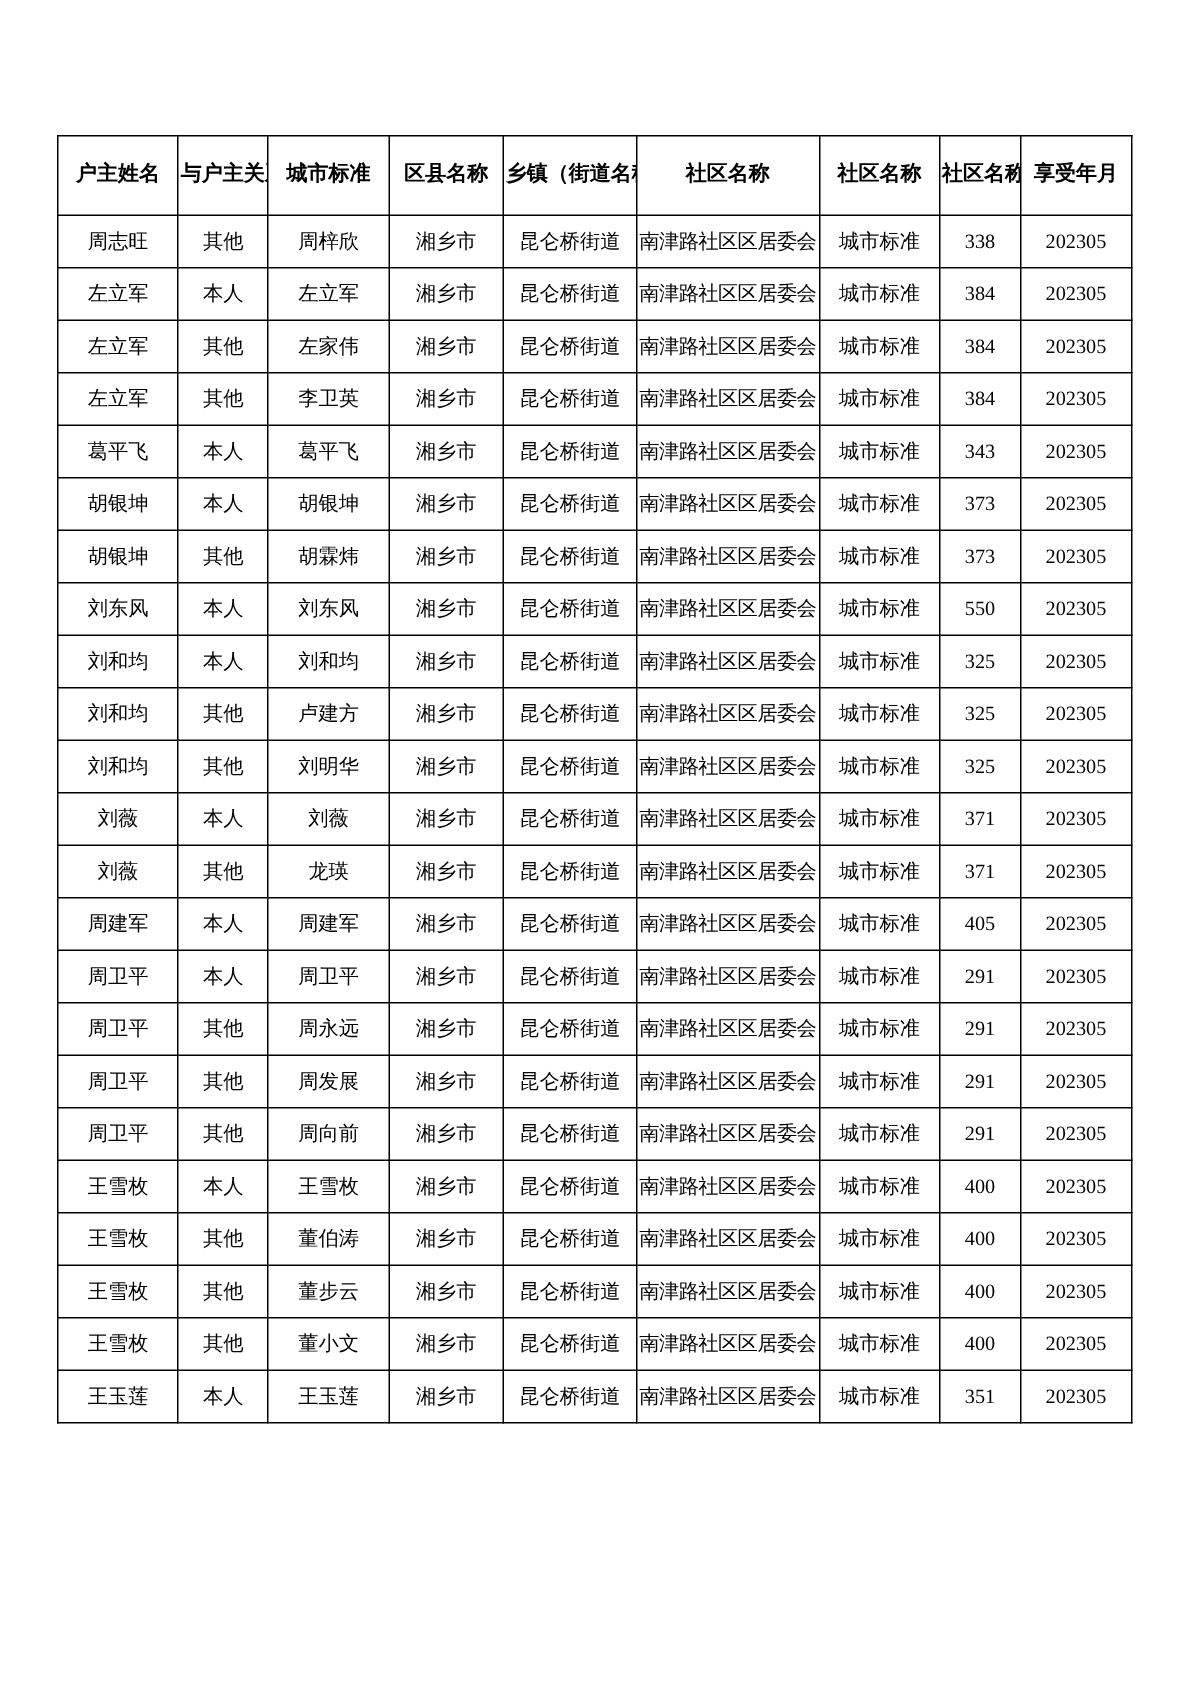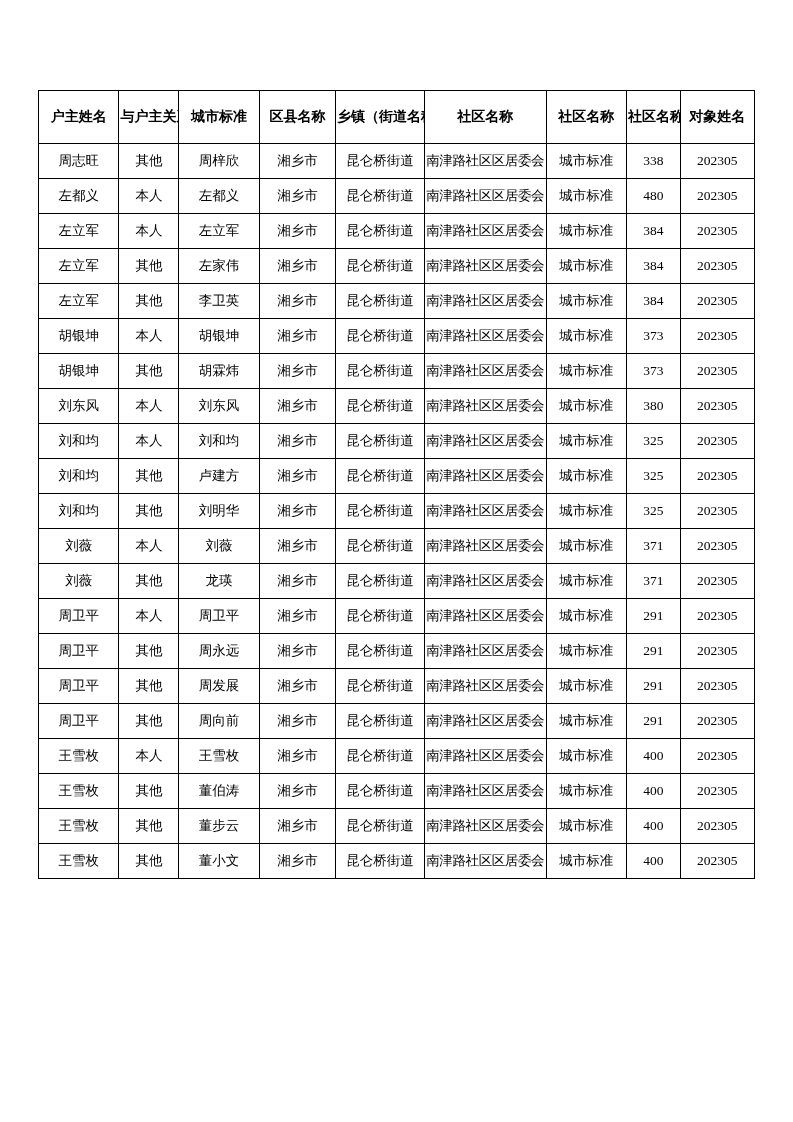--- a/index.html
+++ b/index.html
@@ -94,7 +94,7 @@
         <th>社区名称</th>
         <th>社区名称</th>
         <th>社区名称</th>
-        <th>对象姓名</th>
+        <th>享受年月</th>
       </tr>
     </thead>
     <tbody>

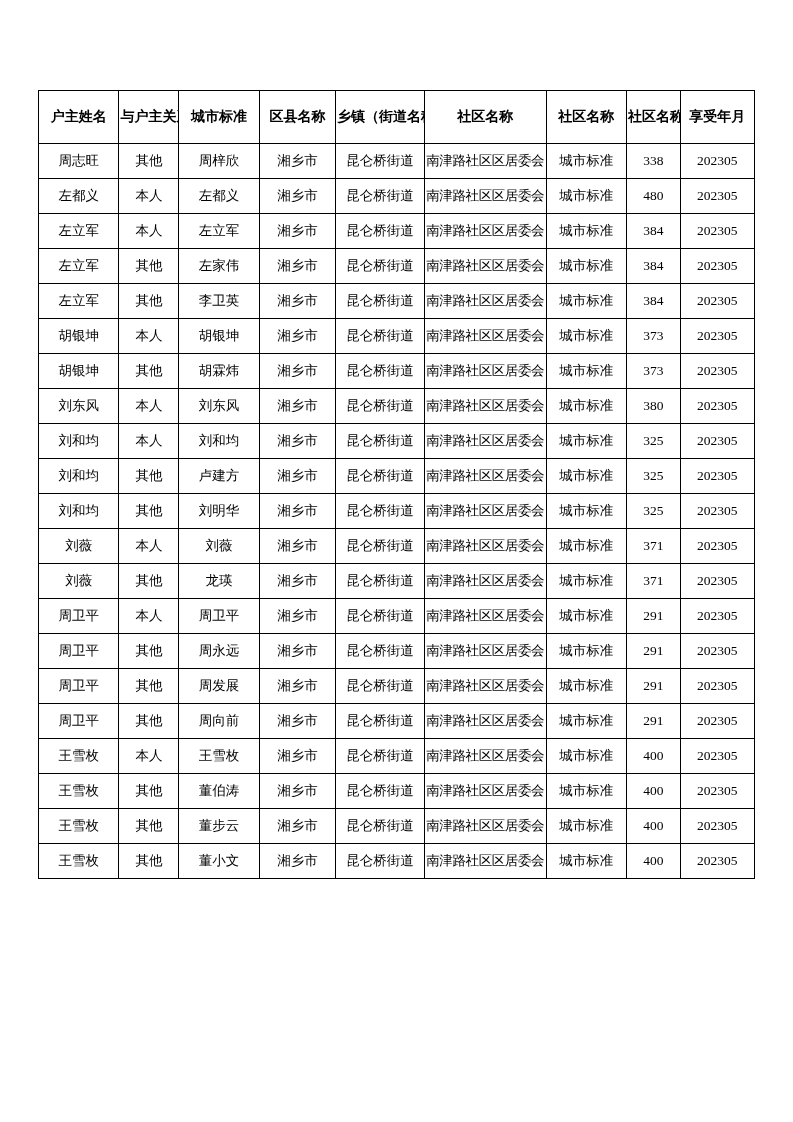--- a/index.html
+++ b/index.html
@@ -110,17 +110,6 @@
           <td class="num">202305</td>
         </tr>
         <tr>
-          <td>左都义</td>
-          <td>本人</td>
-          <td>左都义</td>
-          <td>湘乡市</td>
-          <td class="cell-town">昆仑桥街道</td>
-          <td class="cell-community">南津路社区区居委会</td>
-          <td>城市标准</td>
-          <td class="num">480</td>
-          <td class="num">202305</td>
-        </tr>
-        <tr>
           <td>左立军</td>
           <td>本人</td>
           <td>左立军</td>

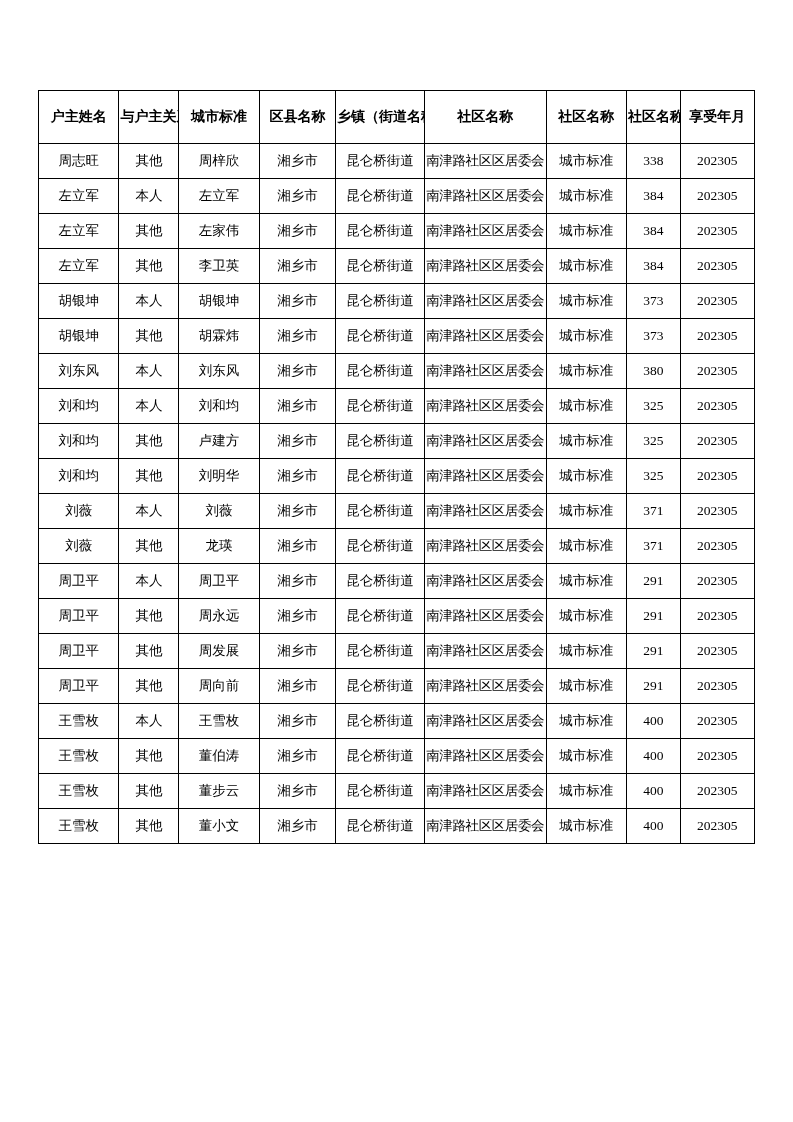--- a/index.html
+++ b/index.html
@@ -143,6 +143,17 @@
           <td class="num">202305</td>
         </tr>
         <tr>
+          <td>葛平飞</td>
+          <td>本人</td>
+          <td>葛平飞</td>
+          <td>湘乡市</td>
+          <td class="cell-town">昆仑桥街道</td>
+          <td class="cell-community">南津路社区区居委会</td>
+          <td>城市标准</td>
+          <td class="num">343</td>
+          <td class="num">202305</td>
+        </tr>
+        <tr>
           <td>胡银坤</td>
           <td>本人</td>
           <td>胡银坤</td>

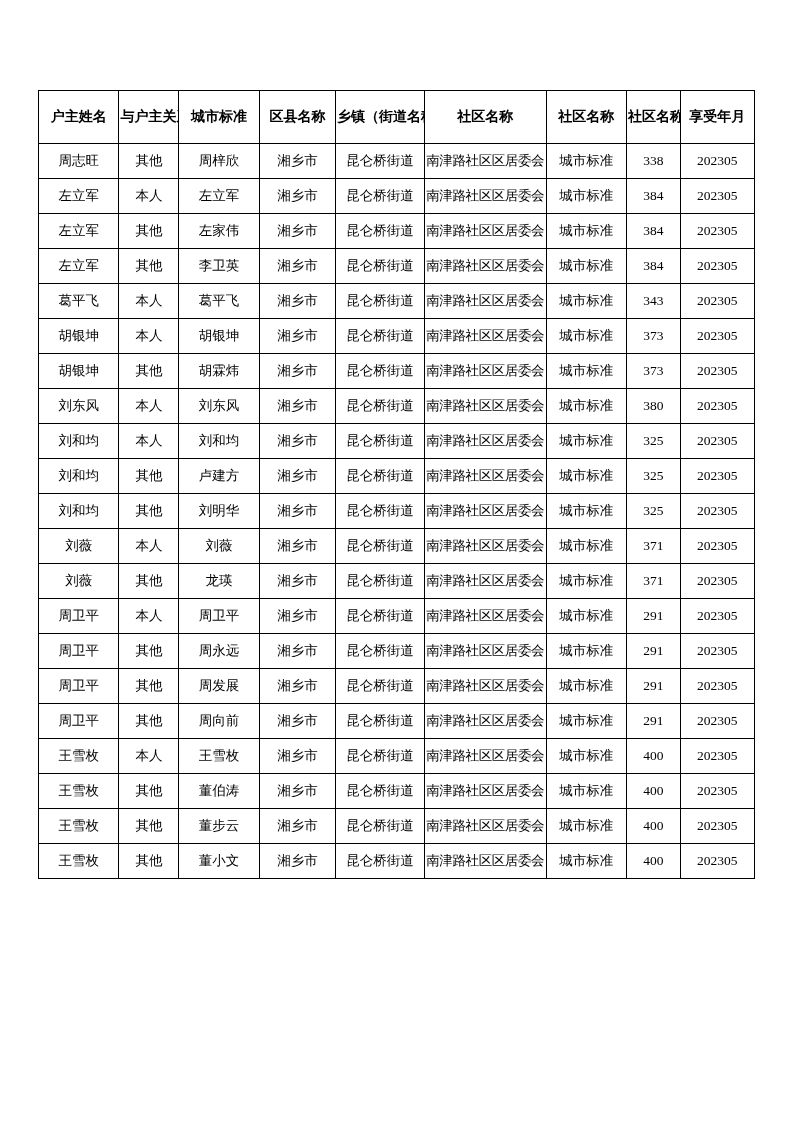--- a/index.html
+++ b/index.html
@@ -183,7 +183,7 @@
           <td class="cell-town">昆仑桥街道</td>
           <td class="cell-community">南津路社区区居委会</td>
           <td>城市标准</td>
-          <td class="num">380</td>
+          <td class="num">550</td>
           <td class="num">202305</td>
         </tr>
         <tr>

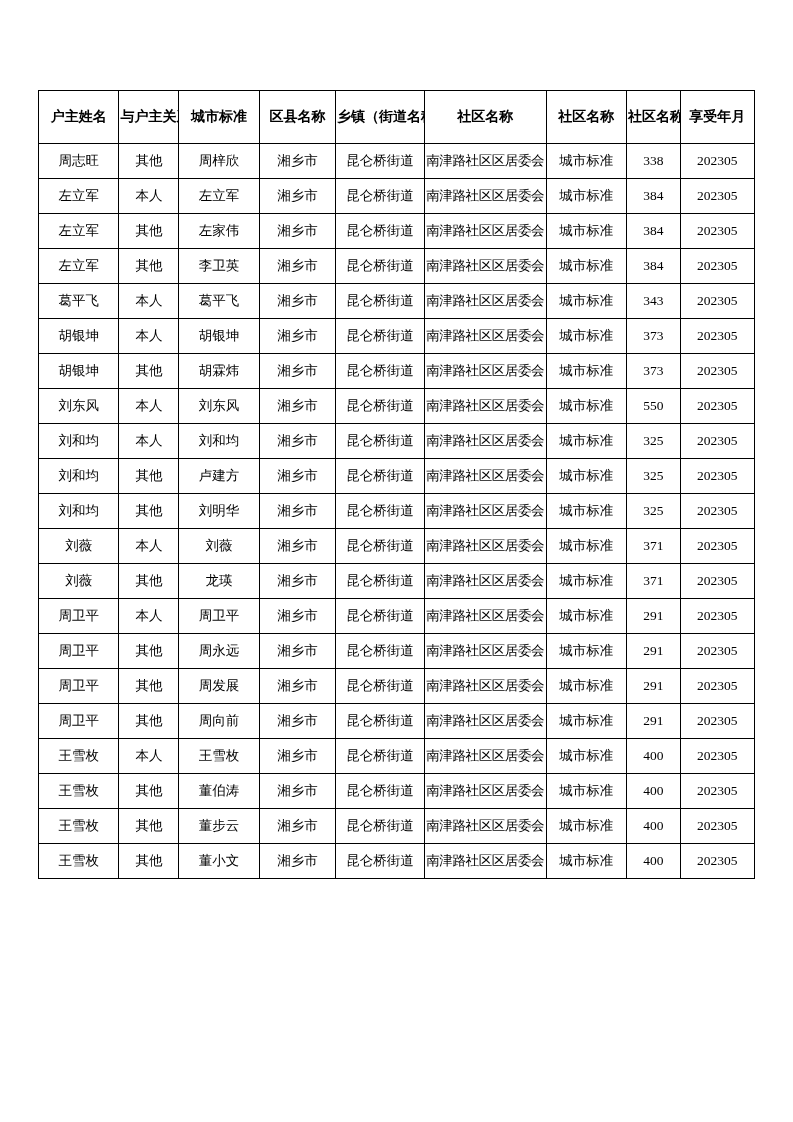--- a/index.html
+++ b/index.html
@@ -242,6 +242,17 @@
           <td class="num">202305</td>
         </tr>
         <tr>
+          <td>周建军</td>
+          <td>本人</td>
+          <td>周建军</td>
+          <td>湘乡市</td>
+          <td class="cell-town">昆仑桥街道</td>
+          <td class="cell-community">南津路社区区居委会</td>
+          <td>城市标准</td>
+          <td class="num">405</td>
+          <td class="num">202305</td>
+        </tr>
+        <tr>
           <td>周卫平</td>
           <td>本人</td>
           <td>周卫平</td>

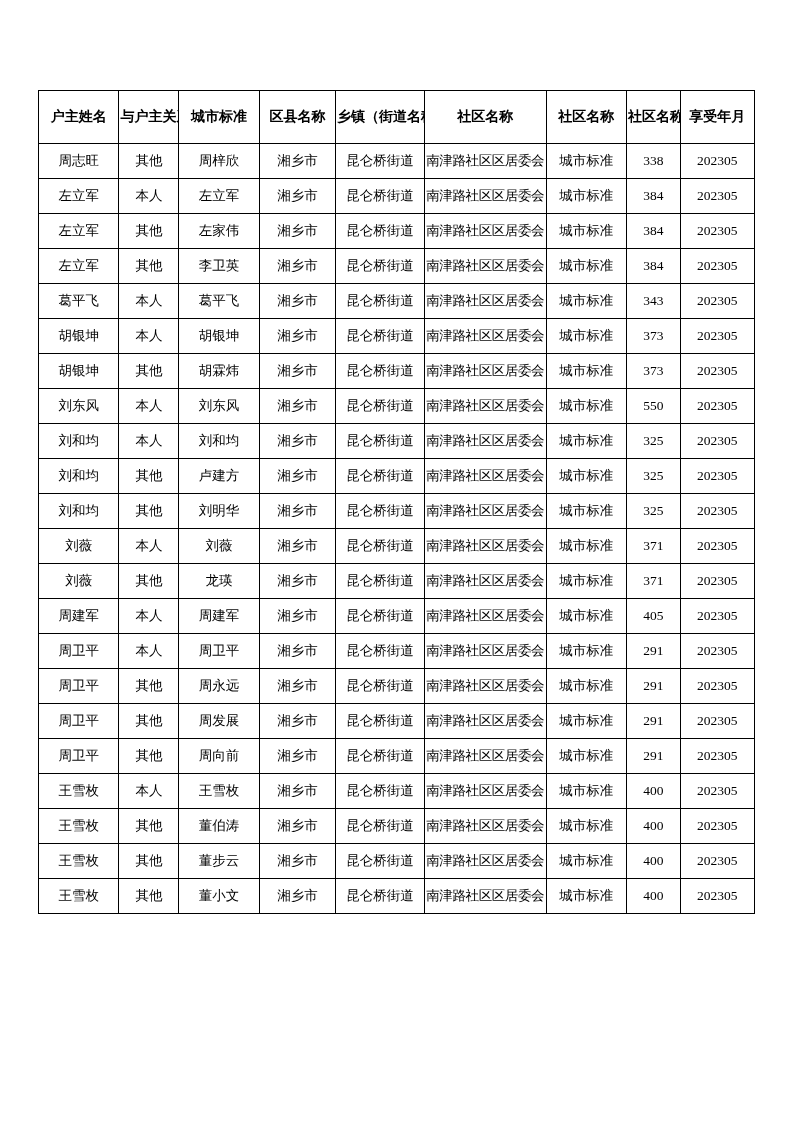--- a/index.html
+++ b/index.html
@@ -340,6 +340,17 @@
           <td class="num">400</td>
           <td class="num">202305</td>
         </tr>
+        <tr>
+          <td>王玉莲</td>
+          <td>本人</td>
+          <td>王玉莲</td>
+          <td>湘乡市</td>
+          <td class="cell-town">昆仑桥街道</td>
+          <td class="cell-community">南津路社区区居委会</td>
+          <td>城市标准</td>
+          <td class="num">351</td>
+          <td class="num">202305</td>
+        </tr>
       </tbody>
   </table>
 </div>

